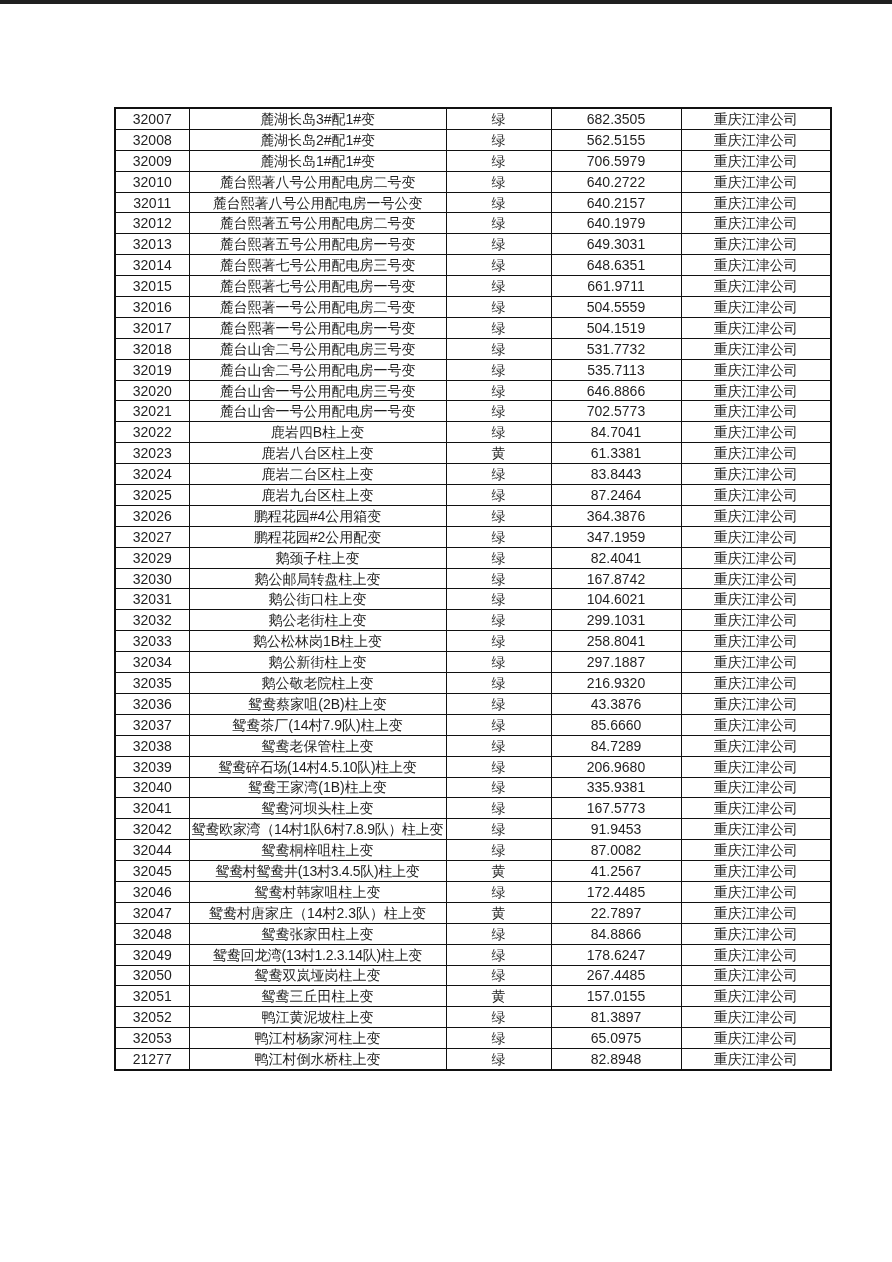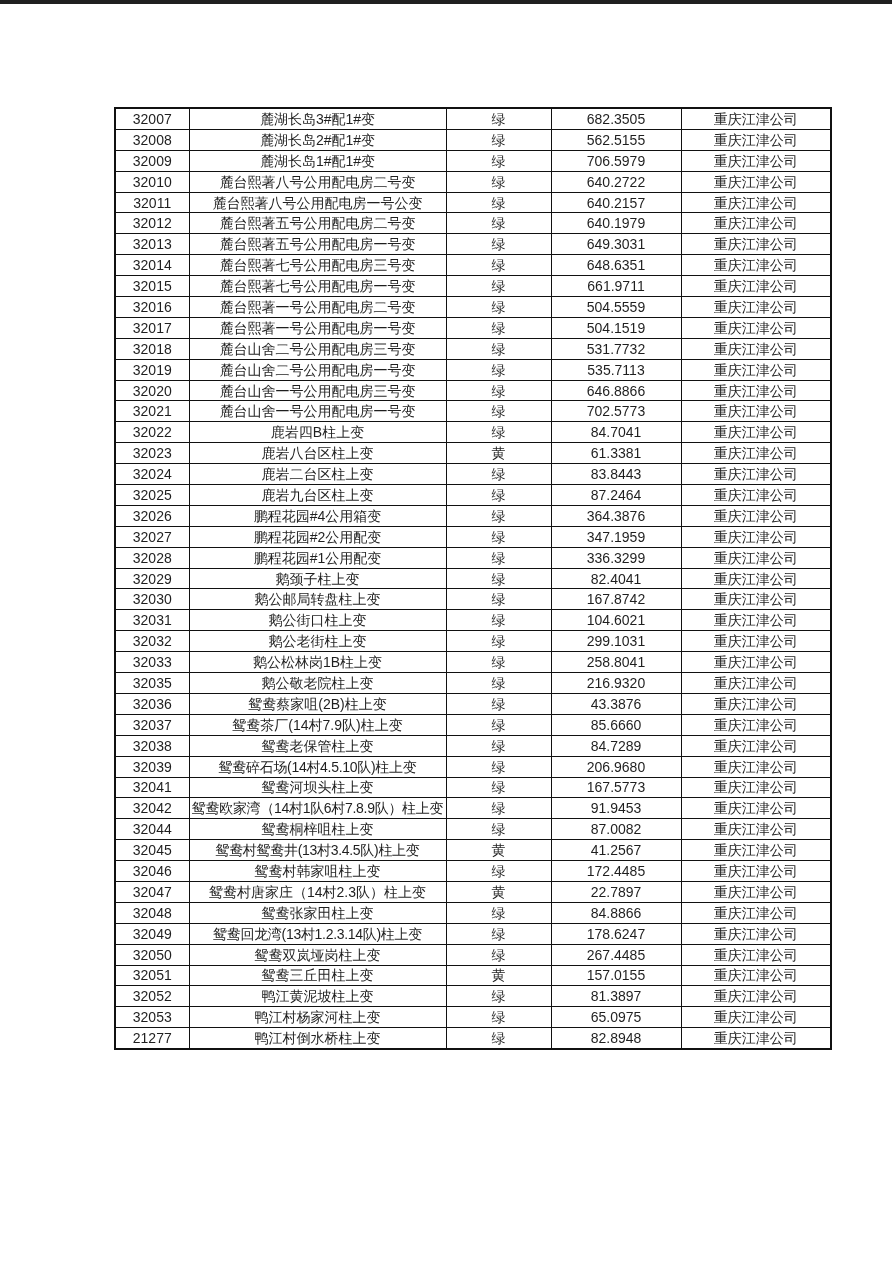--- a/index.html
+++ b/index.html
@@ -218,13 +218,6 @@
     <td class="col-company">重庆江津公司</td>
   </tr>
           <tr>
-    <td class="col-id">32028</td>
-    <td class="col-name">鹏程花园#1公用配变</td>
-    <td class="col-status">绿</td>
-    <td class="col-value">336.3299</td>
-    <td class="col-company">重庆江津公司</td>
-  </tr>
-          <tr>
     <td class="col-id">32029</td>
     <td class="col-name">鹅颈子柱上变</td>
     <td class="col-status">绿</td>

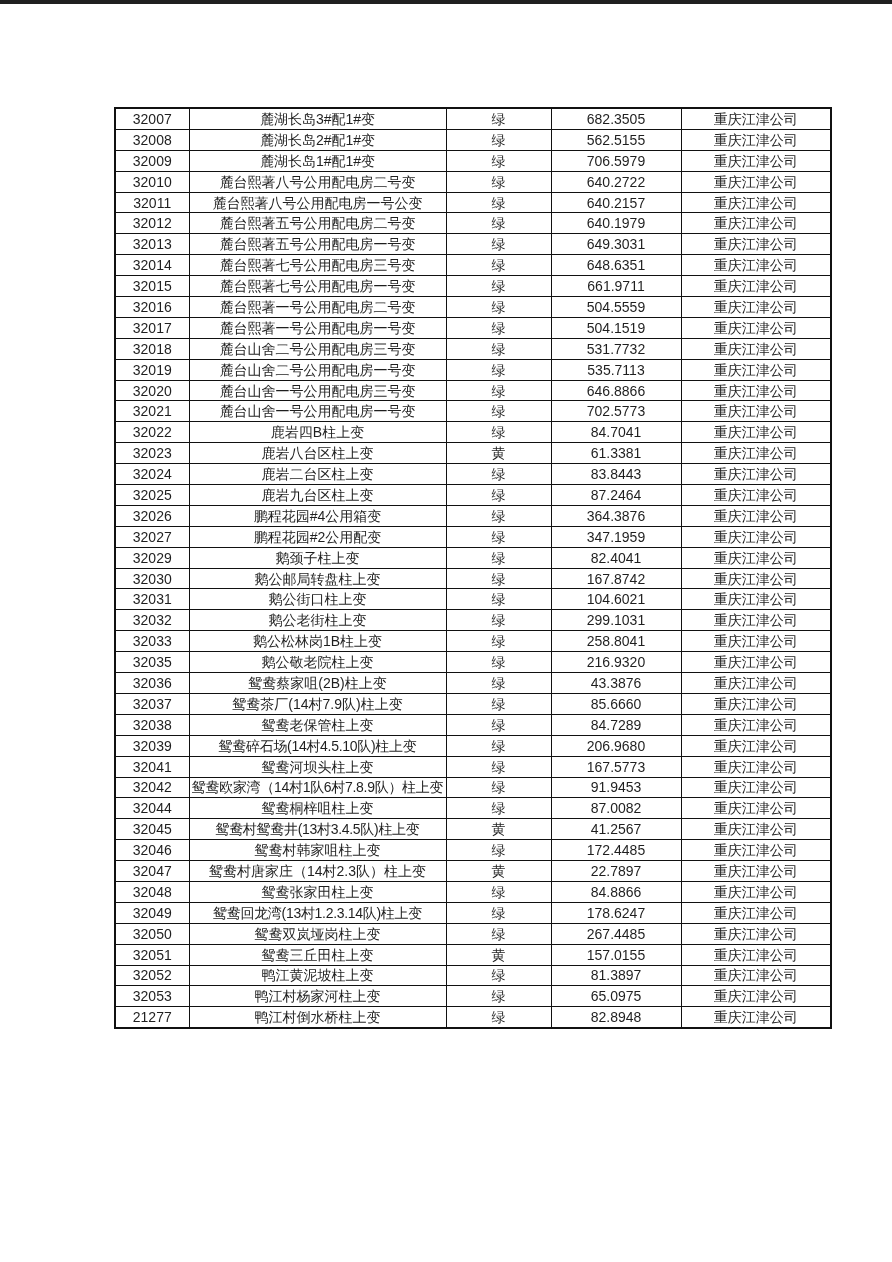--- a/index.html
+++ b/index.html
@@ -253,6 +253,13 @@
     <td class="col-company">重庆江津公司</td>
   </tr>
           <tr>
+    <td class="col-id">32034</td>
+    <td class="col-name">鹅公新街柱上变</td>
+    <td class="col-status">绿</td>
+    <td class="col-value">297.1887</td>
+    <td class="col-company">重庆江津公司</td>
+  </tr>
+          <tr>
     <td class="col-id">32035</td>
     <td class="col-name">鹅公敬老院柱上变</td>
     <td class="col-status">绿</td>

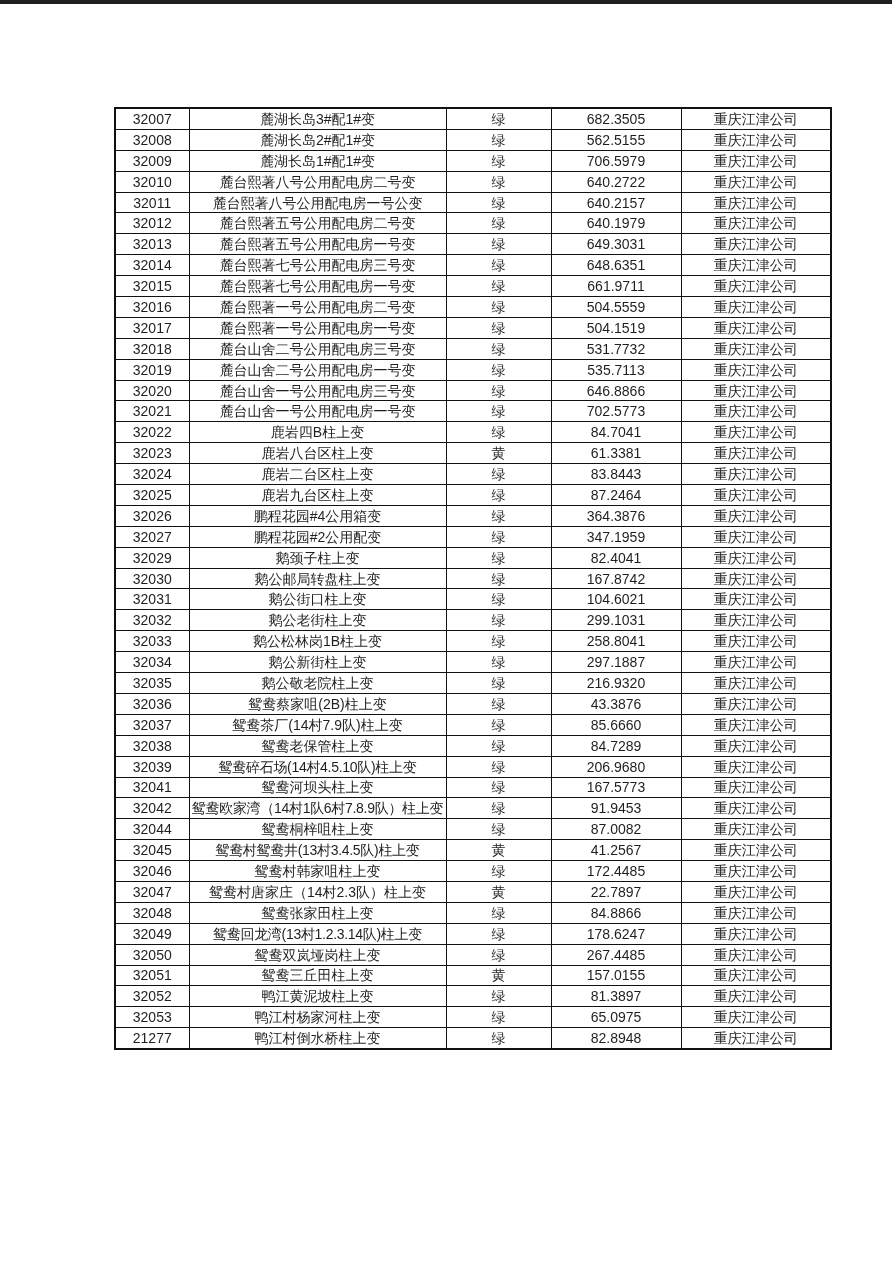--- a/index.html
+++ b/index.html
@@ -295,6 +295,13 @@
     <td class="col-company">重庆江津公司</td>
   </tr>
           <tr>
+    <td class="col-id">32040</td>
+    <td class="col-name">鸳鸯王家湾(1B)柱上变</td>
+    <td class="col-status">绿</td>
+    <td class="col-value">335.9381</td>
+    <td class="col-company">重庆江津公司</td>
+  </tr>
+          <tr>
     <td class="col-id">32041</td>
     <td class="col-name">鸳鸯河坝头柱上变</td>
     <td class="col-status">绿</td>

